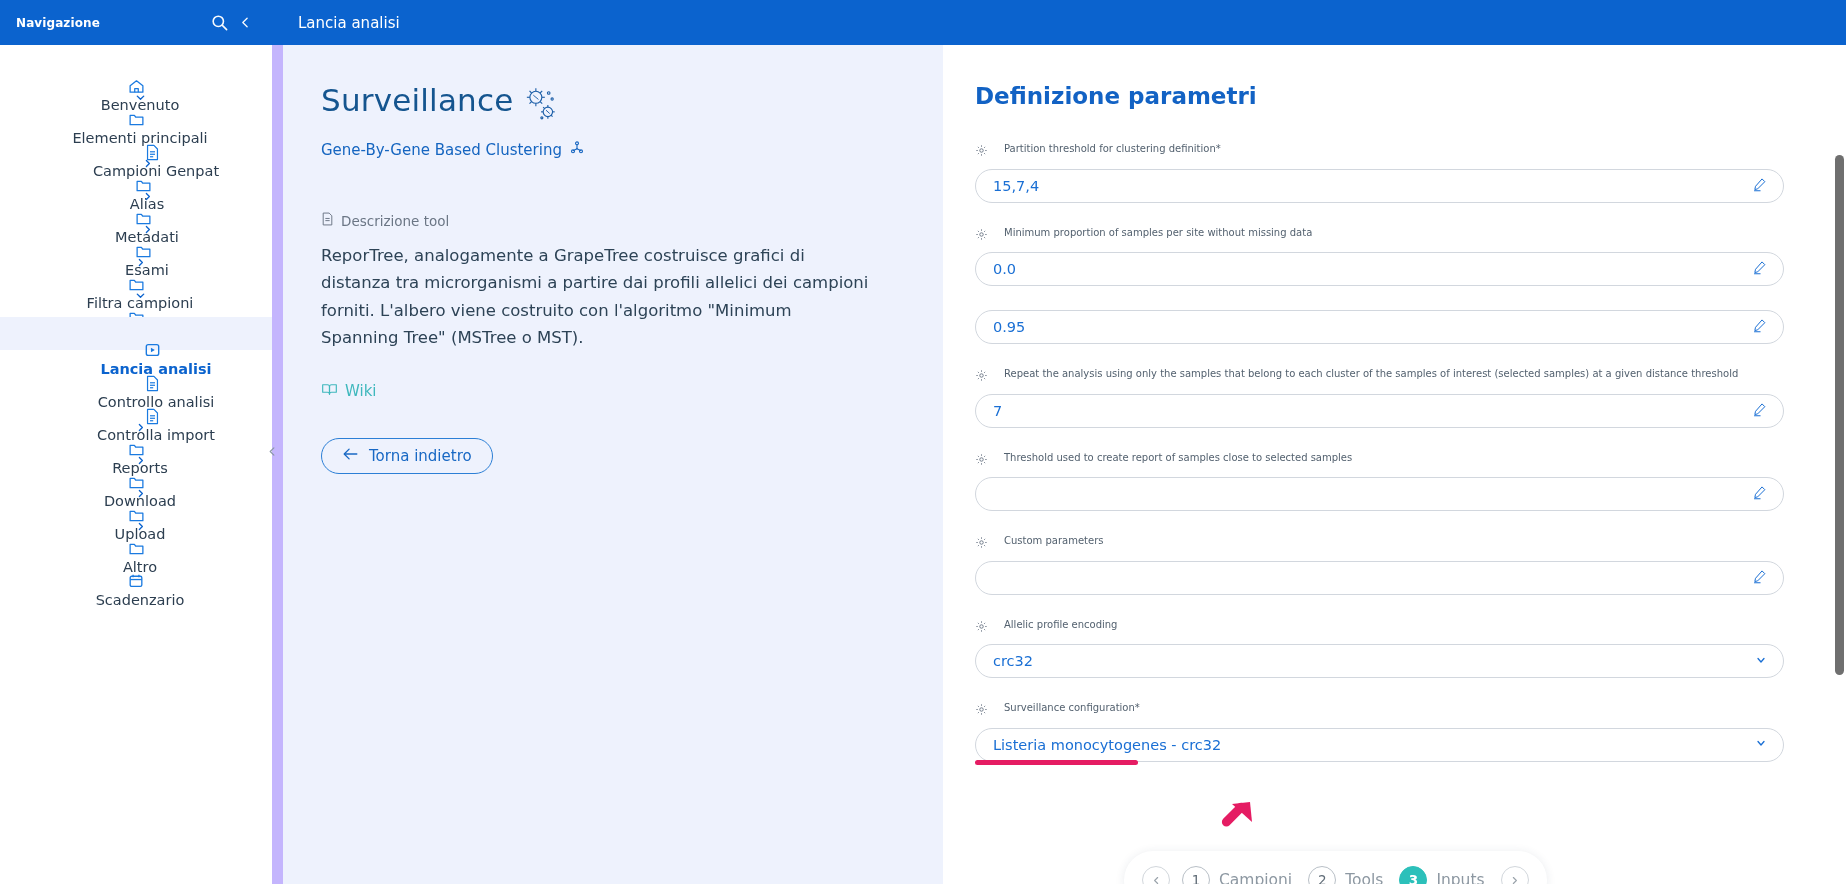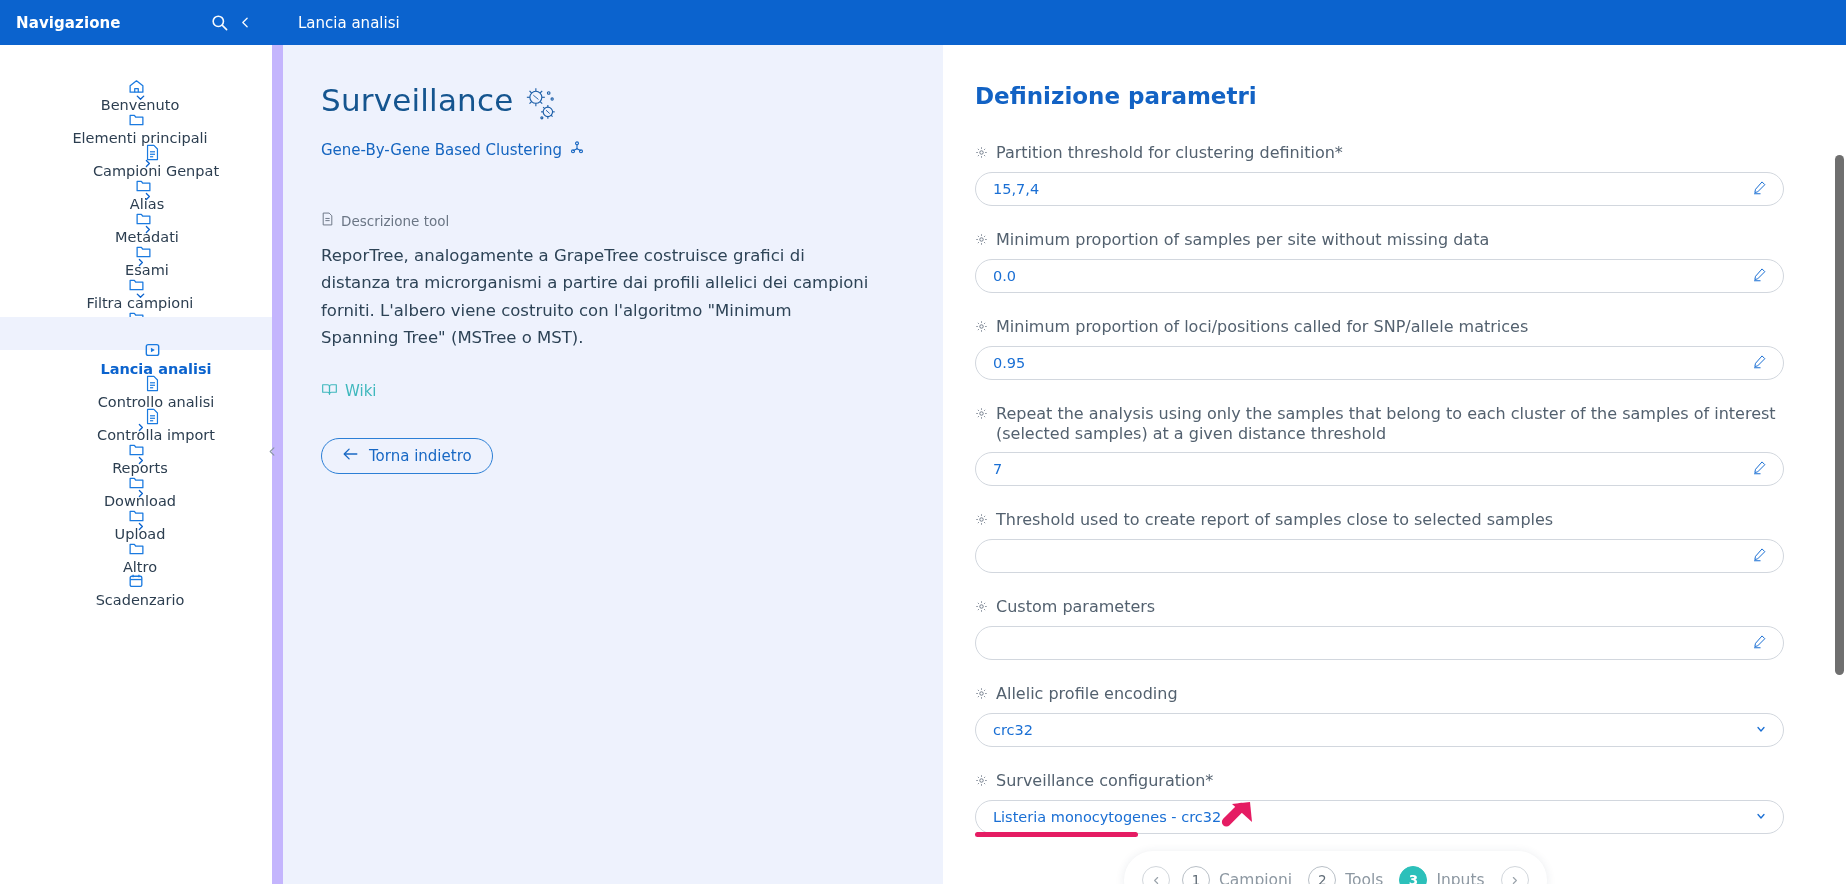--- a/index.html
+++ b/index.html
@@ -20,7 +20,7 @@
     height: 45px; background: #0b63ce; display: flex; align-items: center;
     padding: 0 14px 0 16px; color: #fff; flex: 0 0 45px;
   }
-  .sidebar-title { font-size: 15px; font-weight: 600; letter-spacing: .1px; flex: 1; }
+  .sidebar-title { font-size: 12px; font-weight: 600; letter-spacing: .1px; flex: 1; }
   .sb-icon { width: 26px; height: 26px; display: flex; align-items: center; justify-content: center; opacity: .97; }
   .sidebar-body { flex: 1; padding-top: 8px; overflow: hidden; }
 

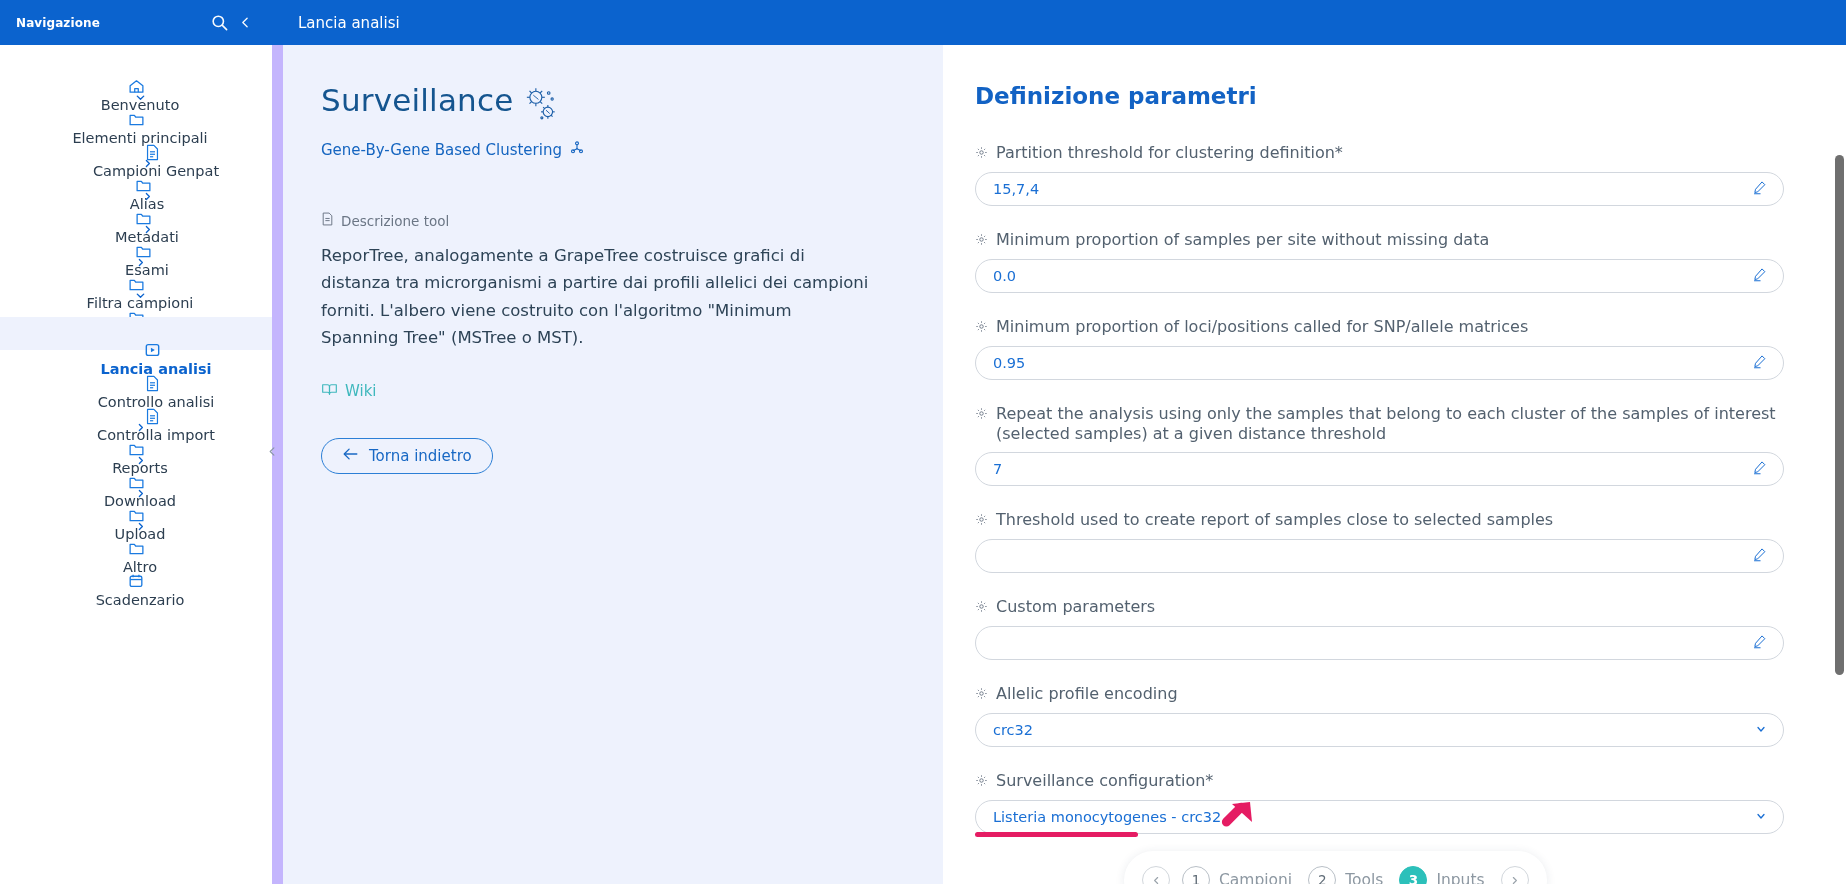--- a/index.html
+++ b/index.html
@@ -104,7 +104,7 @@
   .params-title { font-size: 23px; color: #1262c4; font-weight: 700; margin-bottom: 34px; }
   .field { margin-bottom: 24px; position: relative; }
   .field-label {
-    font-size: 16px; color: #53616f; display: flex; align-items: flex-start; gap: 8px;
+    font-size: 10px; color: #53616f; display: flex; align-items: flex-start; gap: 16px;
     margin-bottom: 8px; line-height: 1.25;
   }
   .gear { flex: 0 0 13px; margin-top: 1px; }

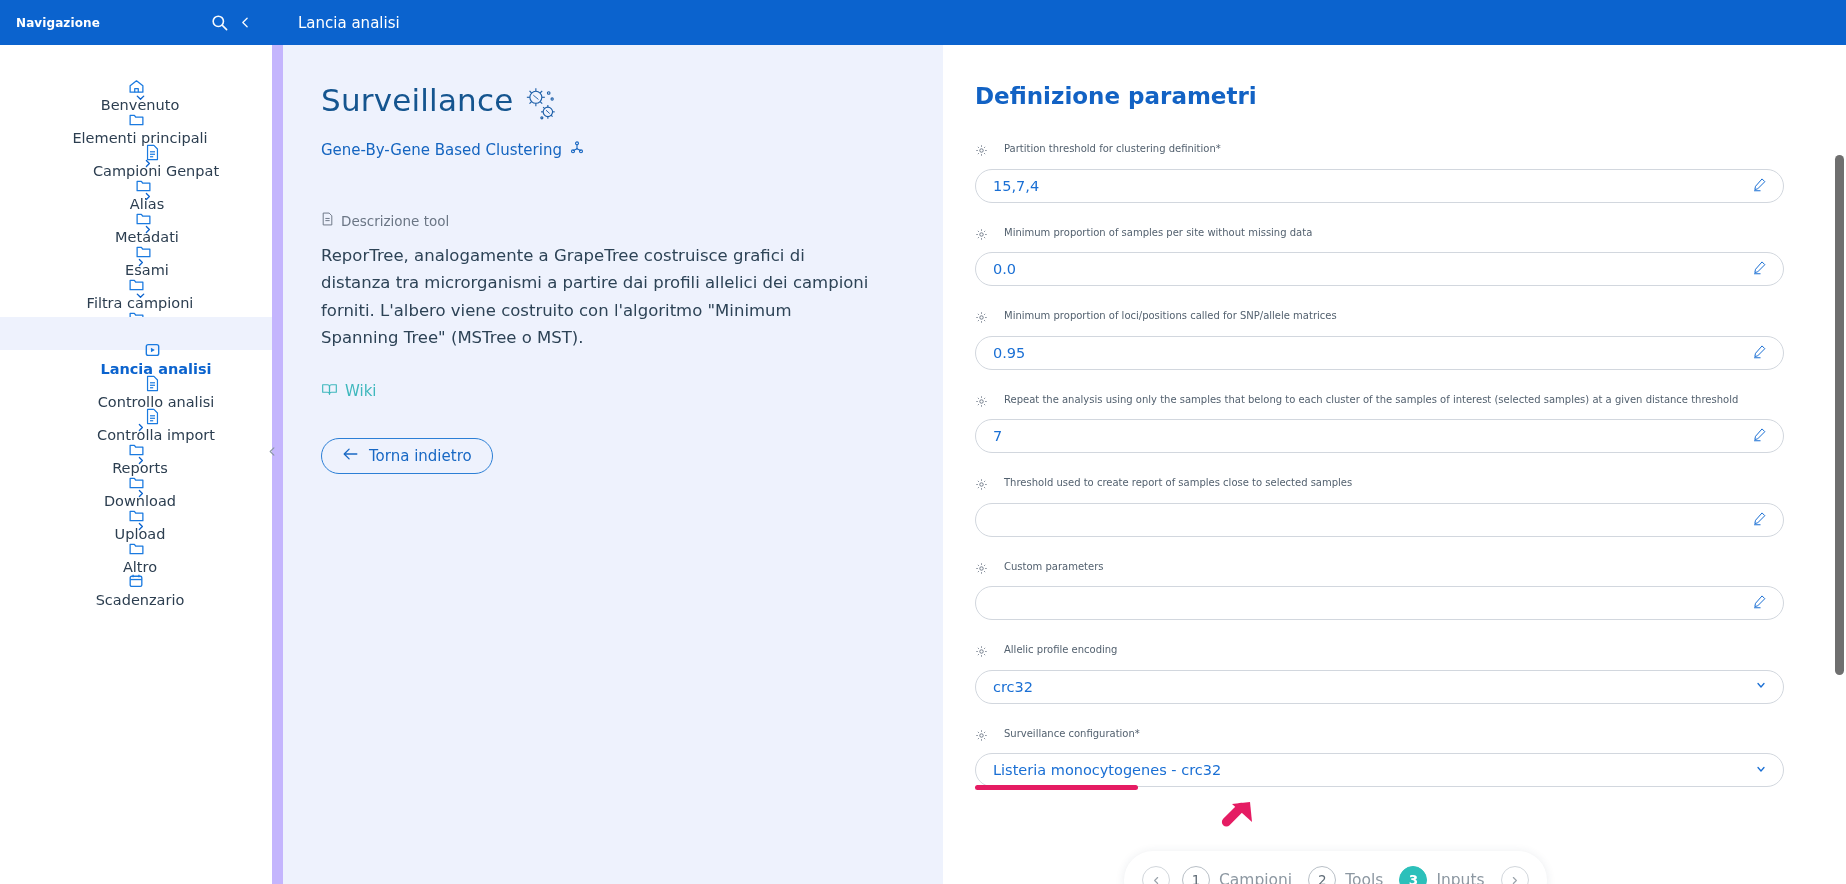--- a/index.html
+++ b/index.html
@@ -507,13 +507,6 @@
               </div>
             </div>
             <div class="field">
-              <div class="field-label">
-                <span class="gear"><svg width="13" height="13" viewBox="0 0 24 24" fill="none" stroke="#6b7685" stroke-width="1.7">
-                    <circle cx="12" cy="12" r="3.2"></circle>
-                    <path d="M12 2.5v2.6M12 18.9v2.6M21.5 12h-2.6M5.1 12H2.5M18.7 5.3l-1.8 1.8M7.1 16.9l-1.8 1.8M18.7 18.7l-1.8-1.8M7.1 7.1L5.3 5.3"></path>
-                  </svg></span>
-                <span>Minimum proportion of loci/positions called for SNP/allele matrices</span>
-              </div>
               <div class="field-box">
                 <span class="val">0.95</span>
                 <span class="pencil"><svg width="15" height="15" viewBox="0 0 24 24" fill="none" stroke="#1a6fd4" stroke-width="1.6" stroke-linecap="round" stroke-linejoin="round">

